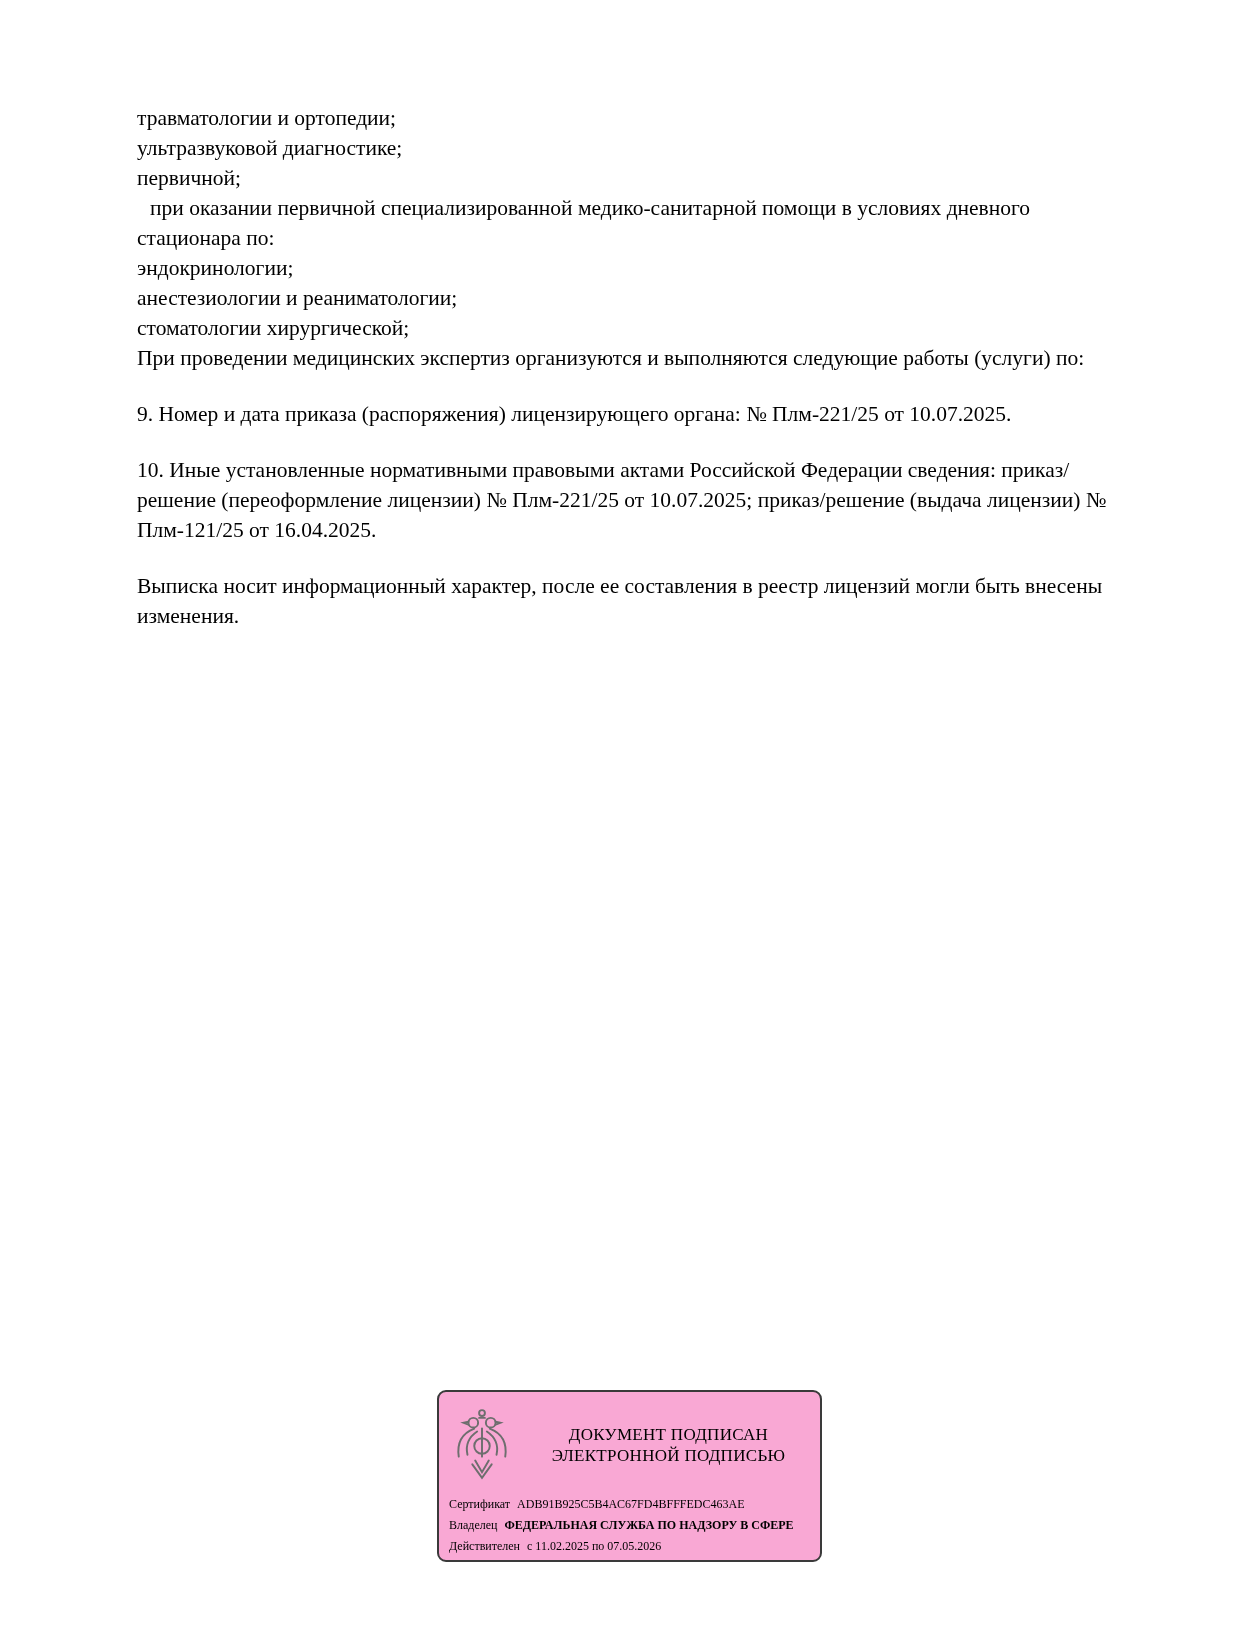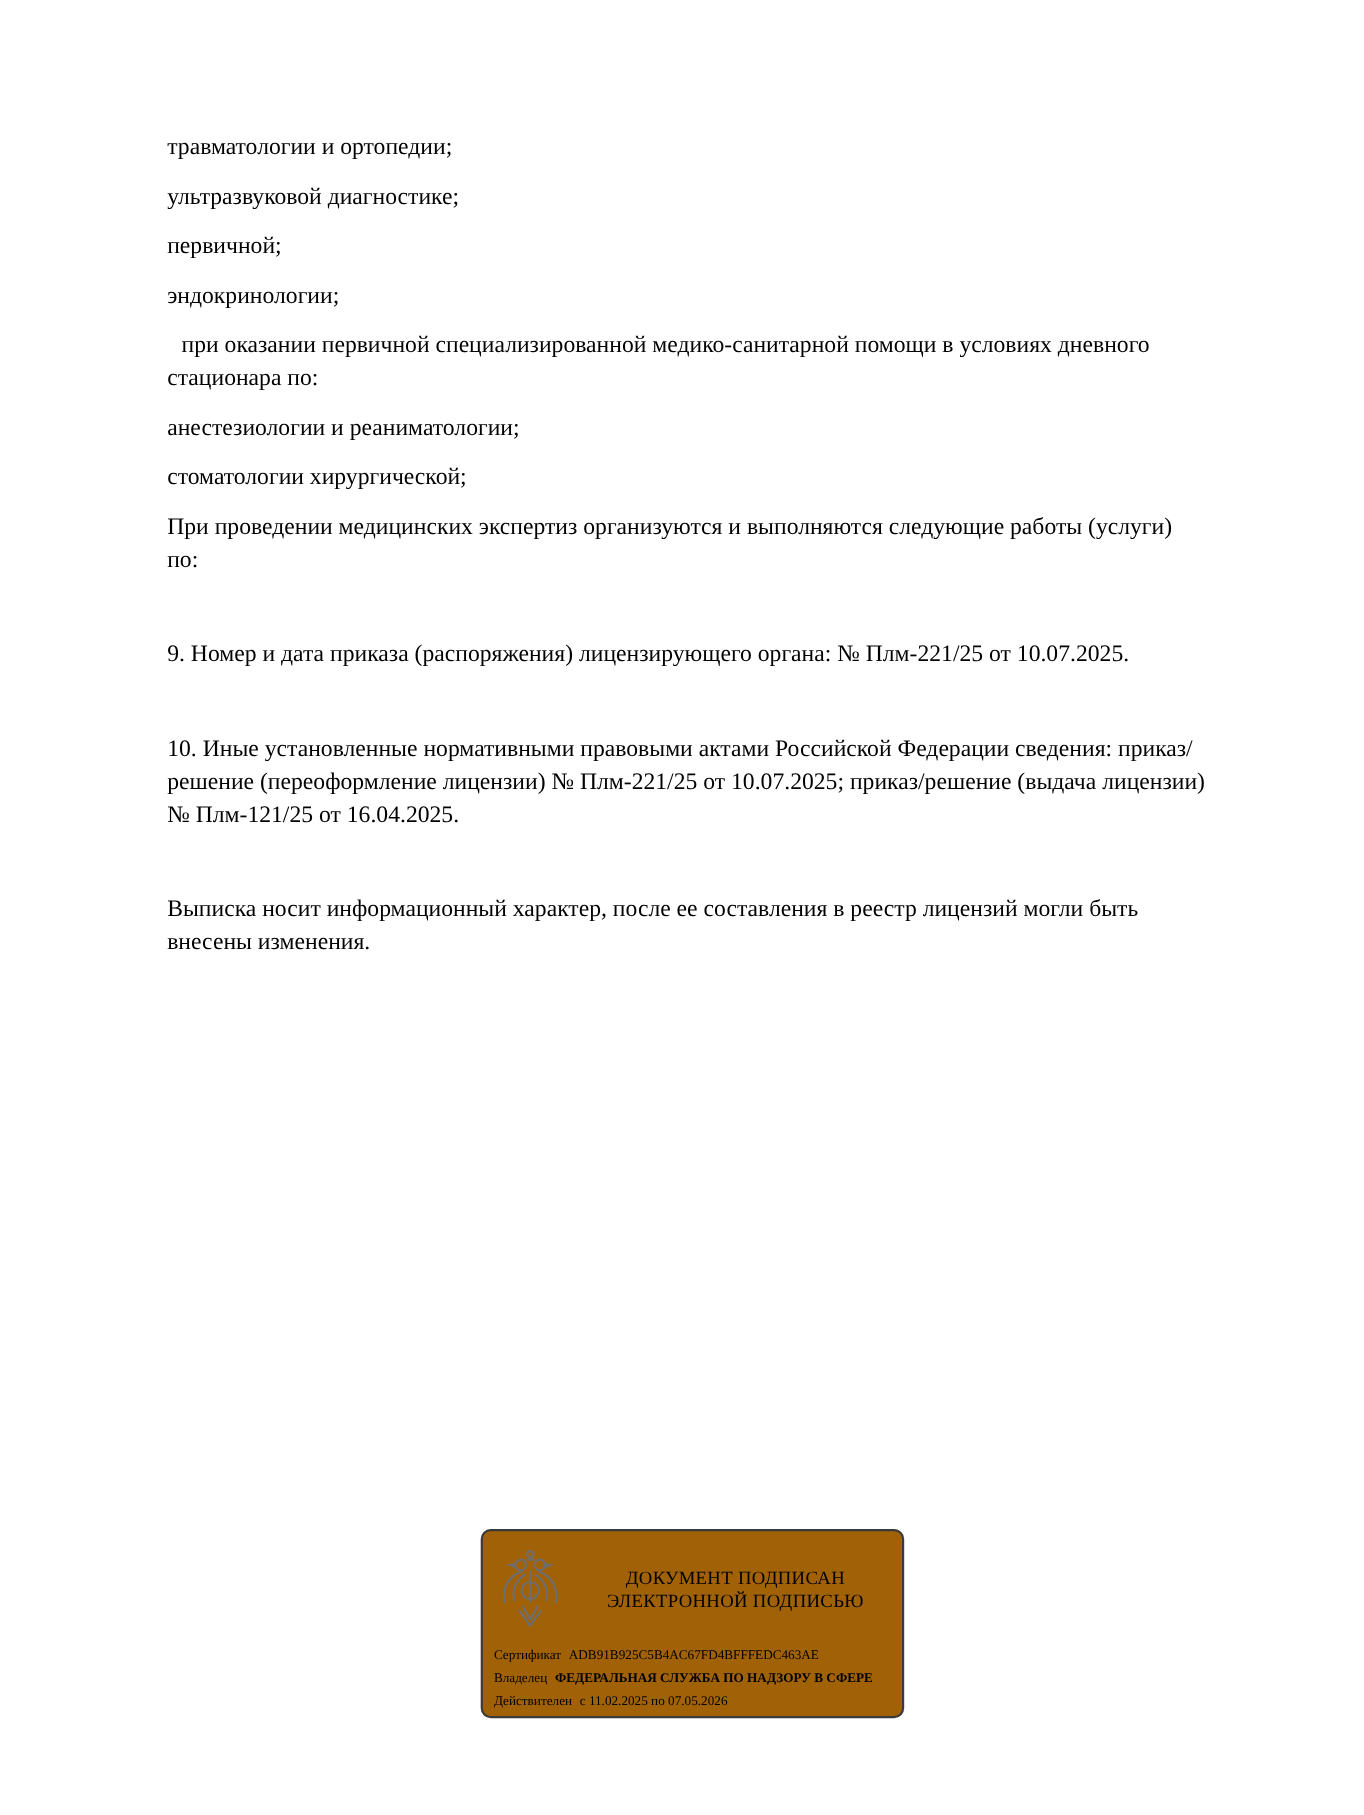--- a/index.html
+++ b/index.html
@@ -31,7 +31,7 @@
     text-indent: 13px;
   }
   .para {
-    margin: 15px;
+    margin: 0;
   }
   .spacer {
     height: 26px;

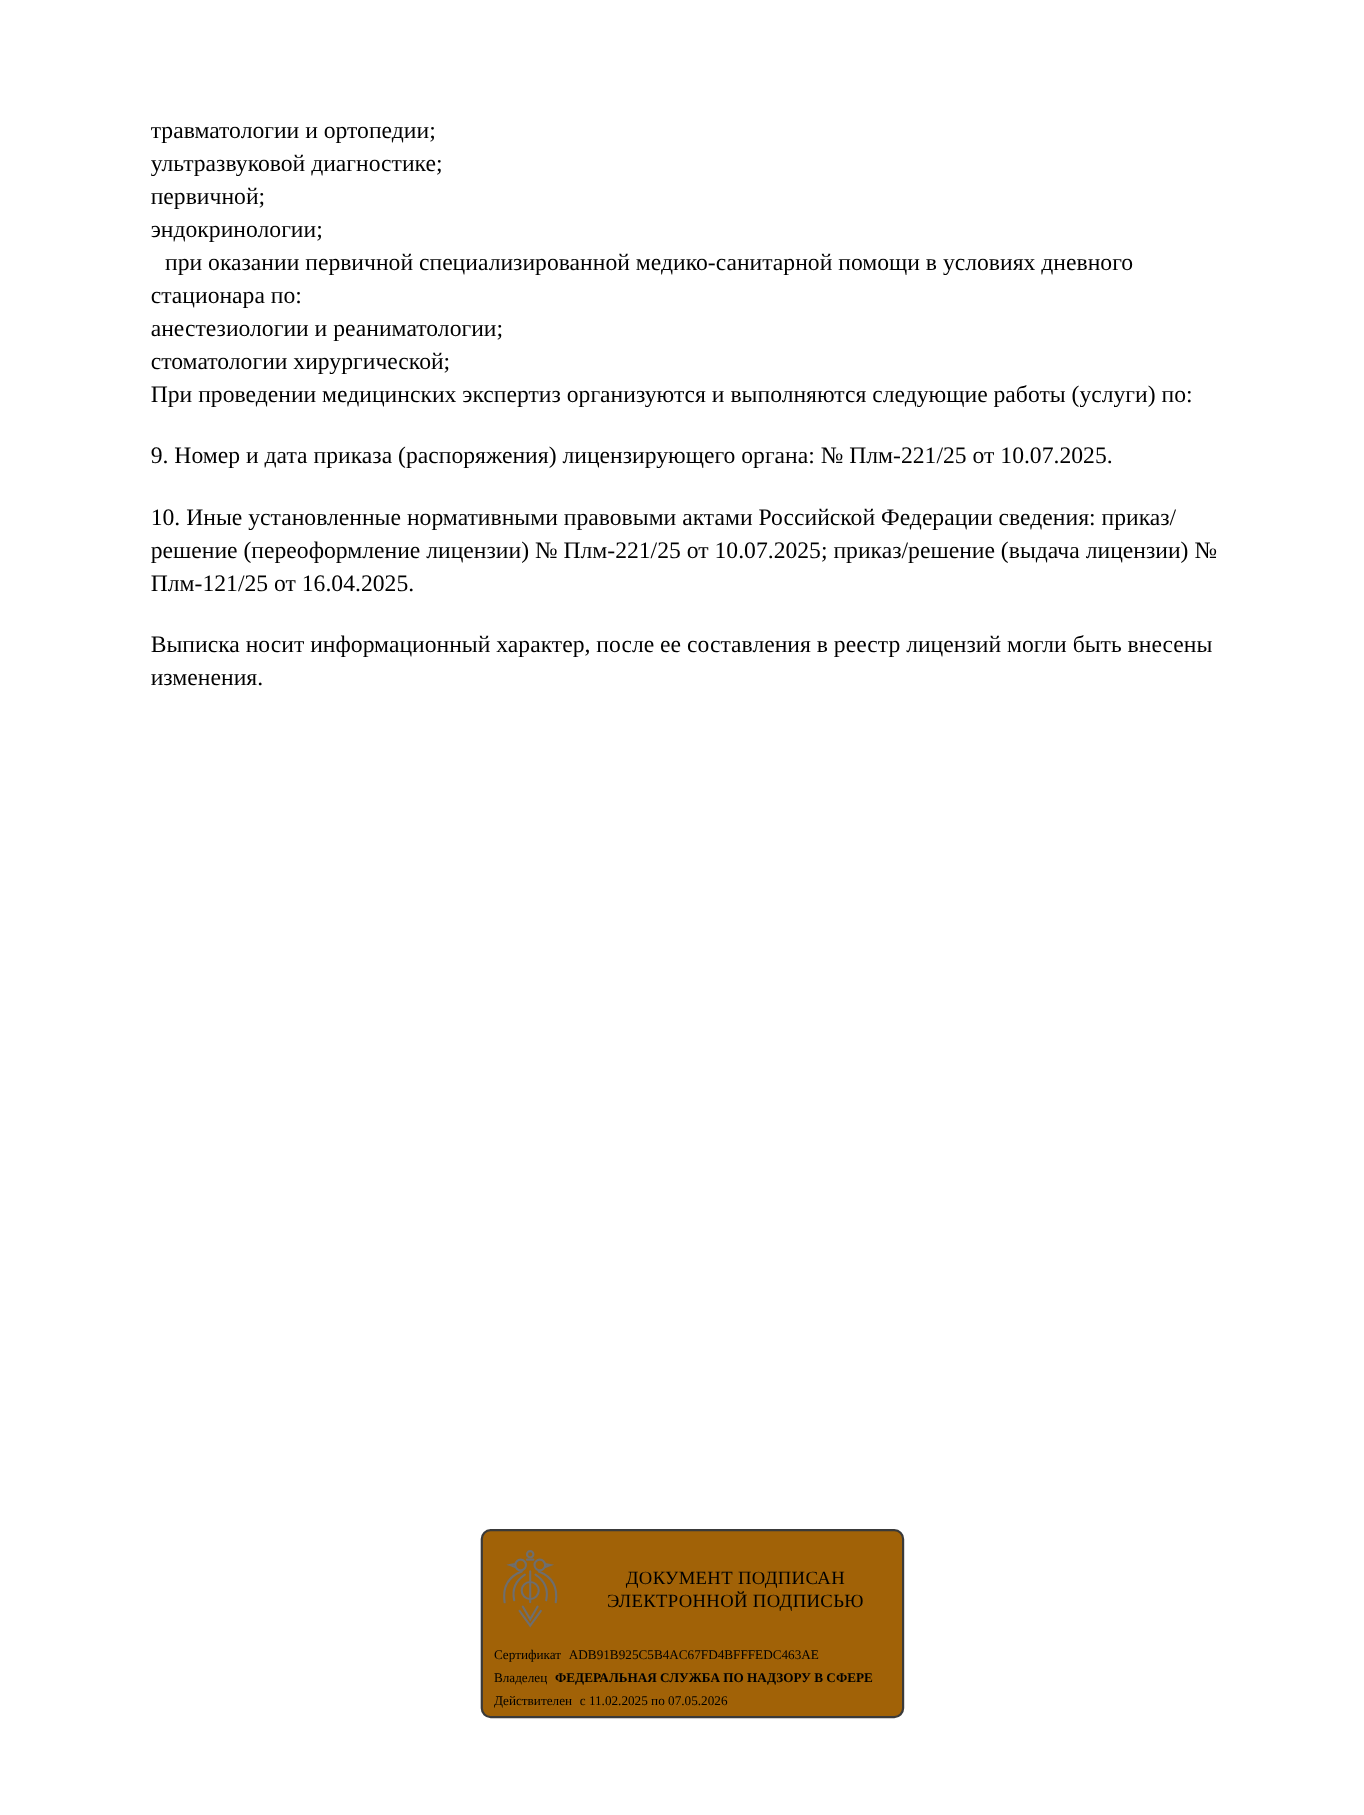--- a/index.html
+++ b/index.html
@@ -95,9 +95,9 @@
     <div class="para list-item">травматологии и ортопедии;</div>
     <div class="para list-item">ультразвуковой диагностике;</div>
     <div class="para list-item">первичной;</div>
+    <div class="para hang-indent">при оказании первичной специализированной медико-санитарной помощи в условиях дневного стационара по:</div>
+
     <div class="para list-item">эндокринологии;</div>
-
-    <div class="para hang-indent">при оказании первичной специализированной медико-санитарной помощи в условиях дневного стационара по:</div>
 
     <div class="para list-item">анестезиологии и реаниматологии;</div>
     <div class="para list-item">стоматологии хирургической;</div>

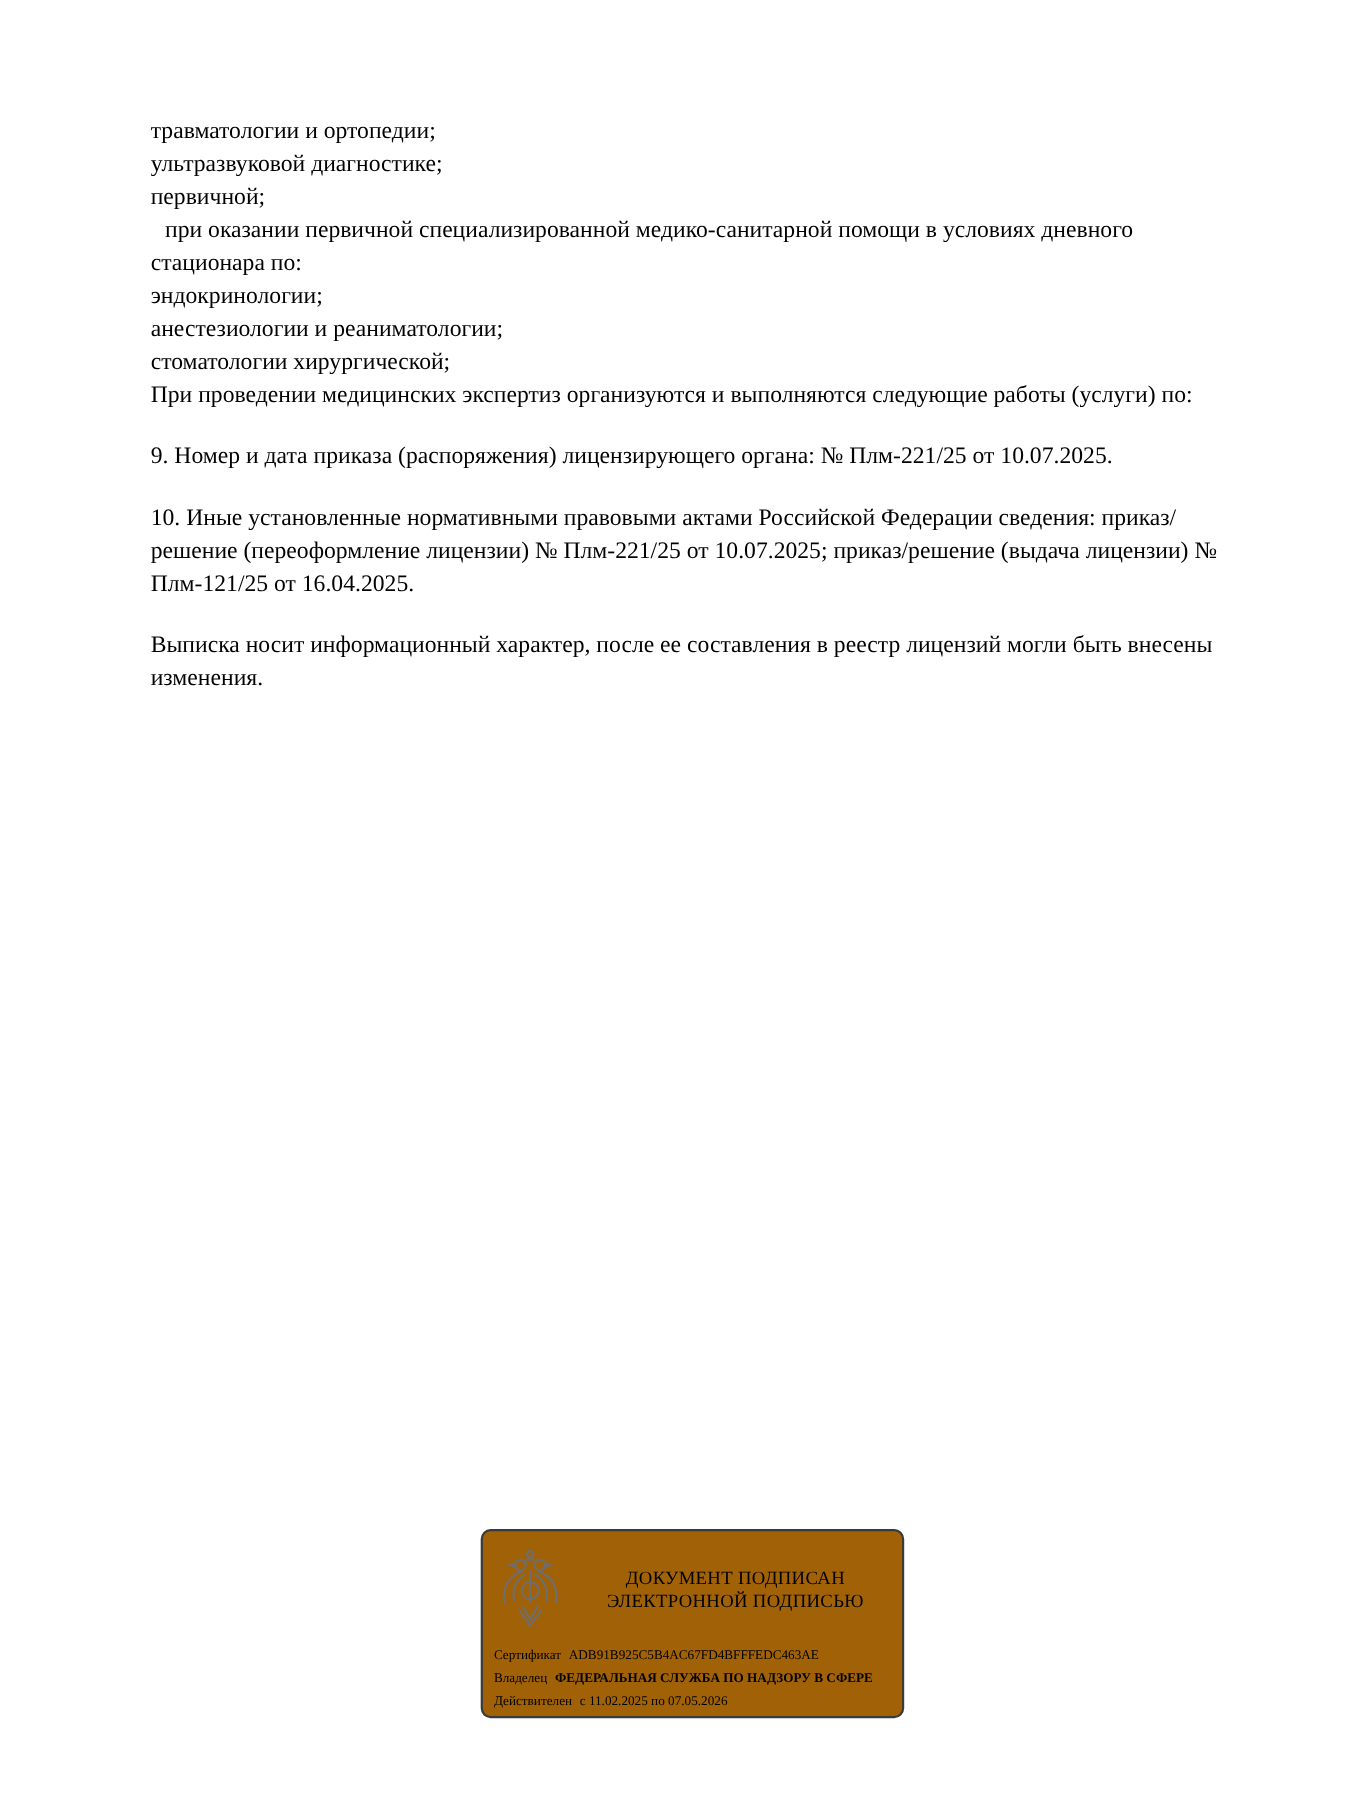--- a/index.html
+++ b/index.html
@@ -45,7 +45,7 @@
     height: 172px;
     border: 2px solid #3a3a3a;
     border-radius: 9px;
-    background: #a16207;
+    background: #f9a8d4;
     box-sizing: border-box;
     overflow: hidden;
   }

